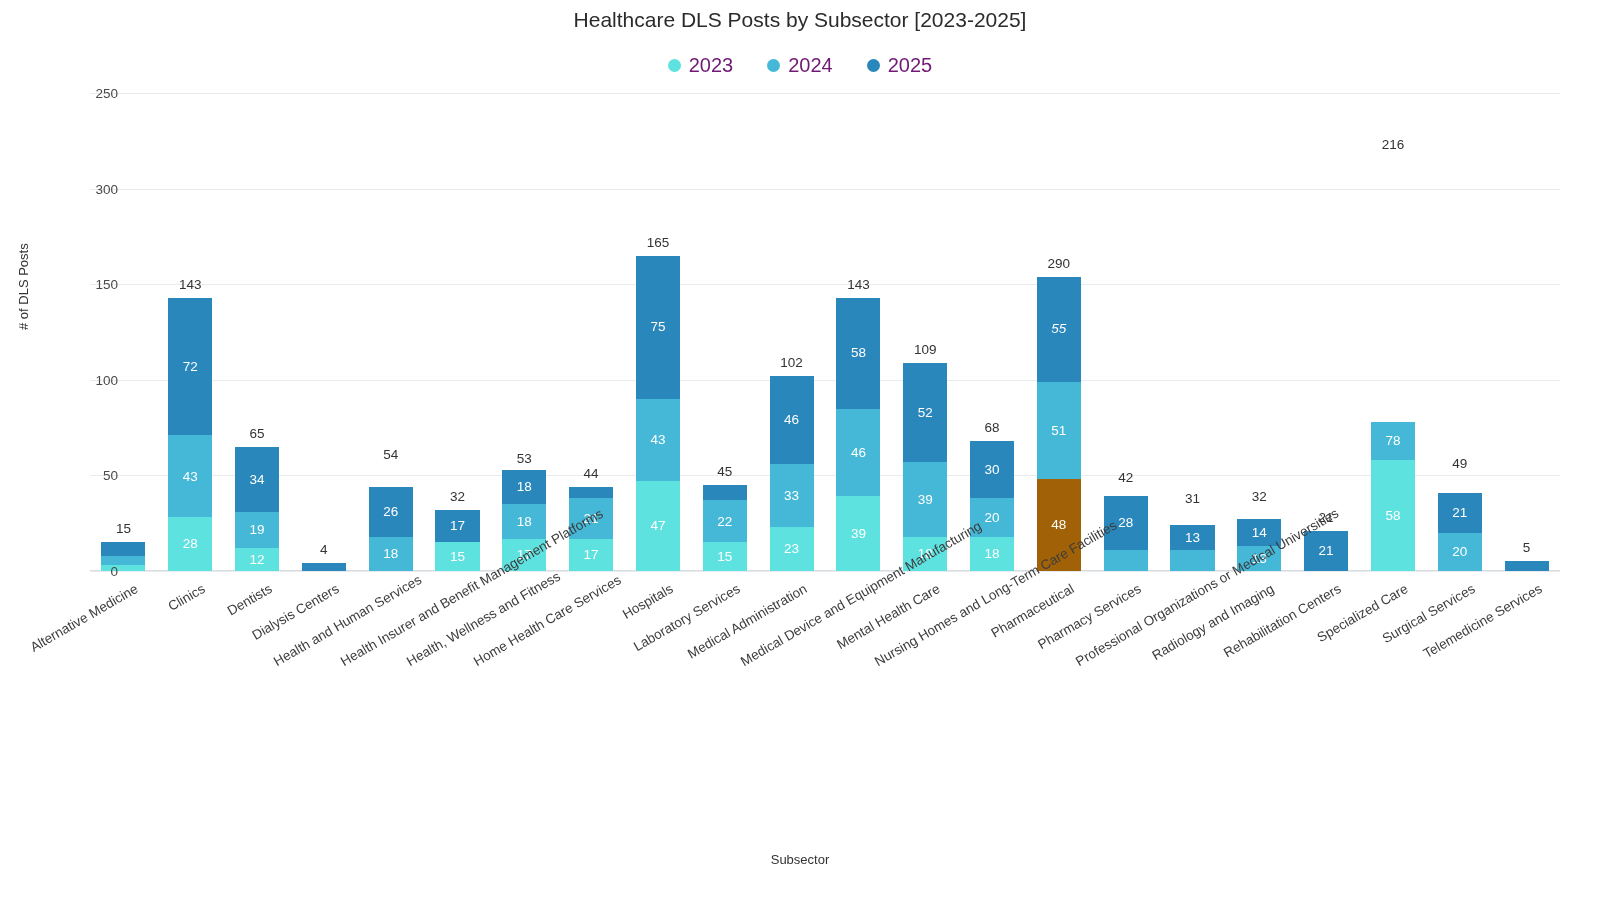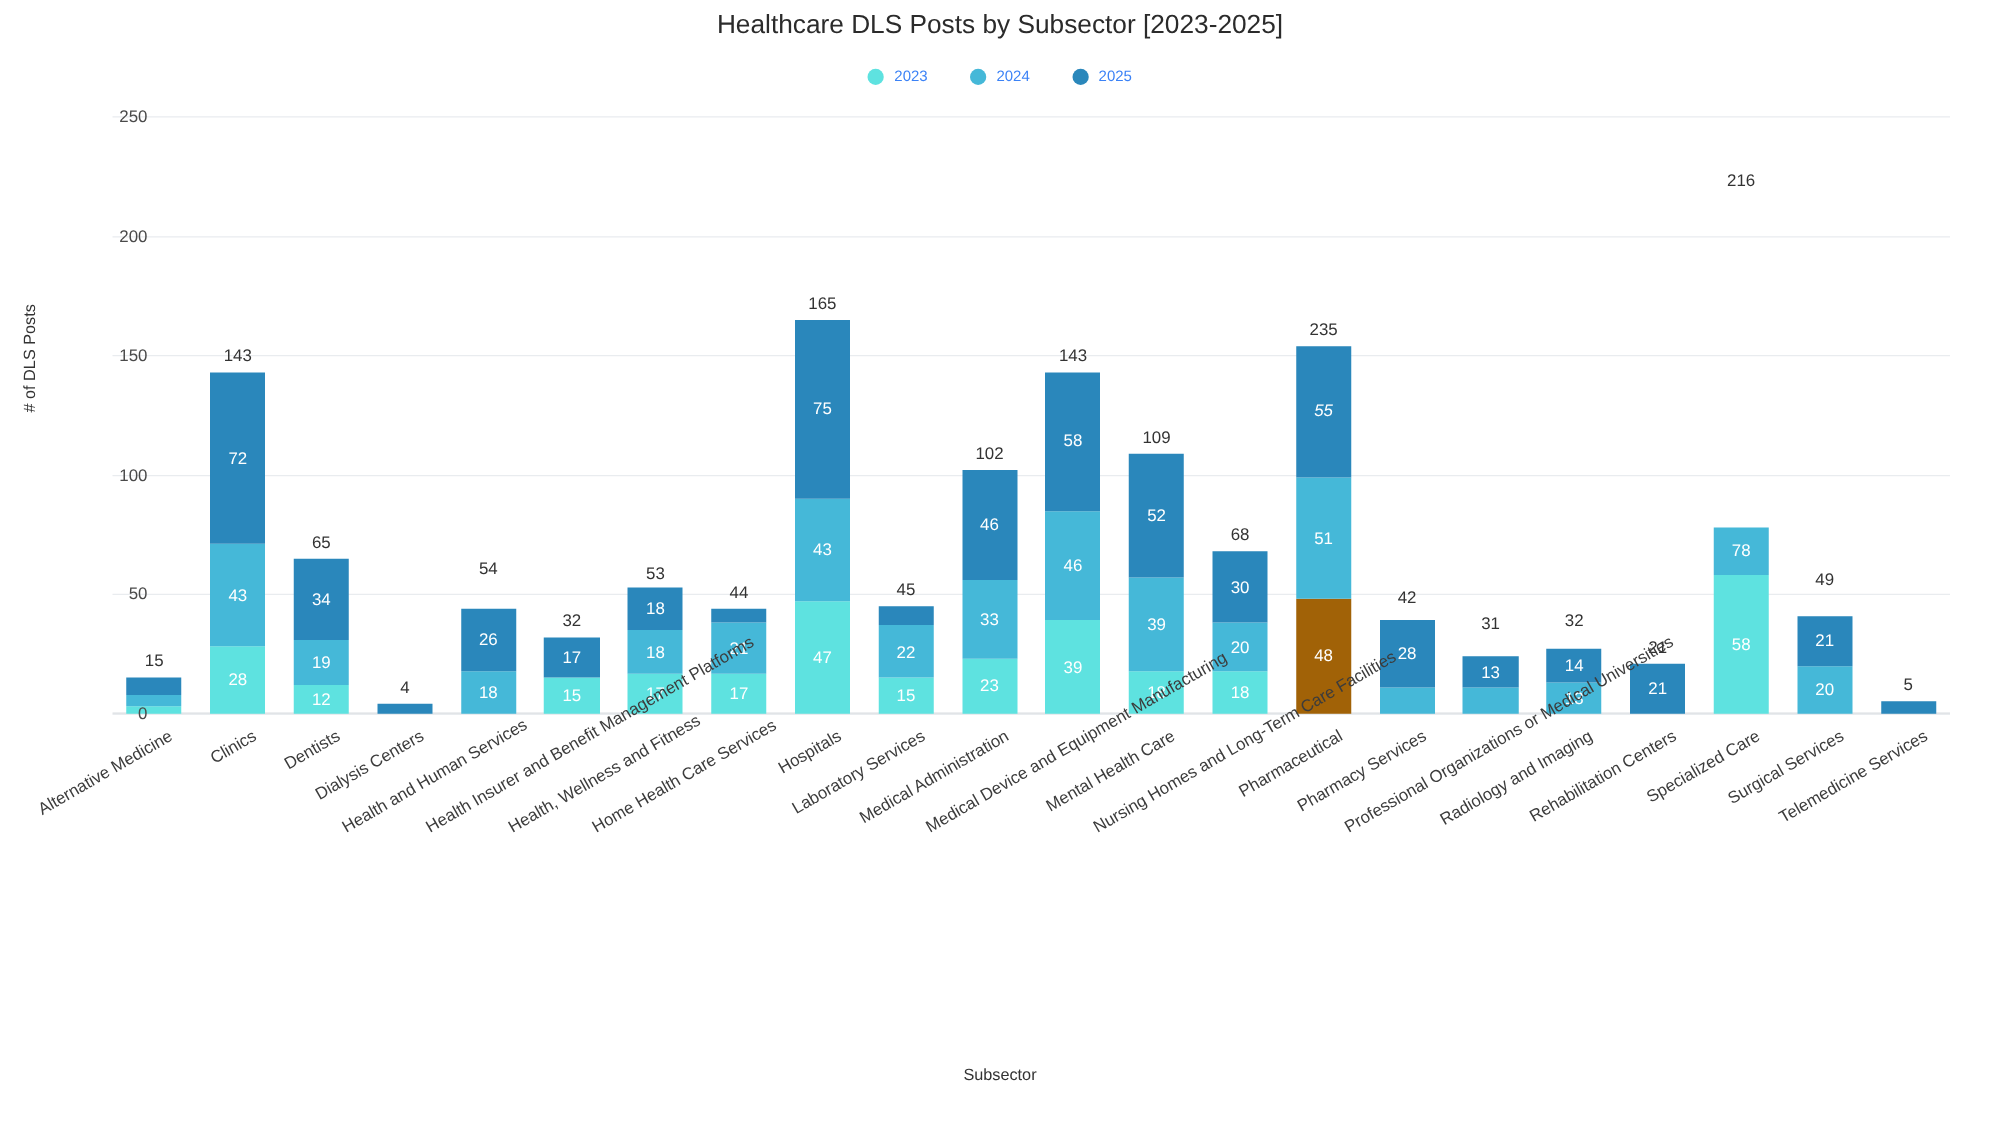--- a/index.html
+++ b/index.html
@@ -38,8 +38,8 @@
     justify-content: center;
     align-items: center;
     gap: 34px;
-    font-size: 12px;
-    color: #3b82f6;
+    font-size: 20px;
+    color: #701a75;
   }
   .legend-item {
     display: flex;

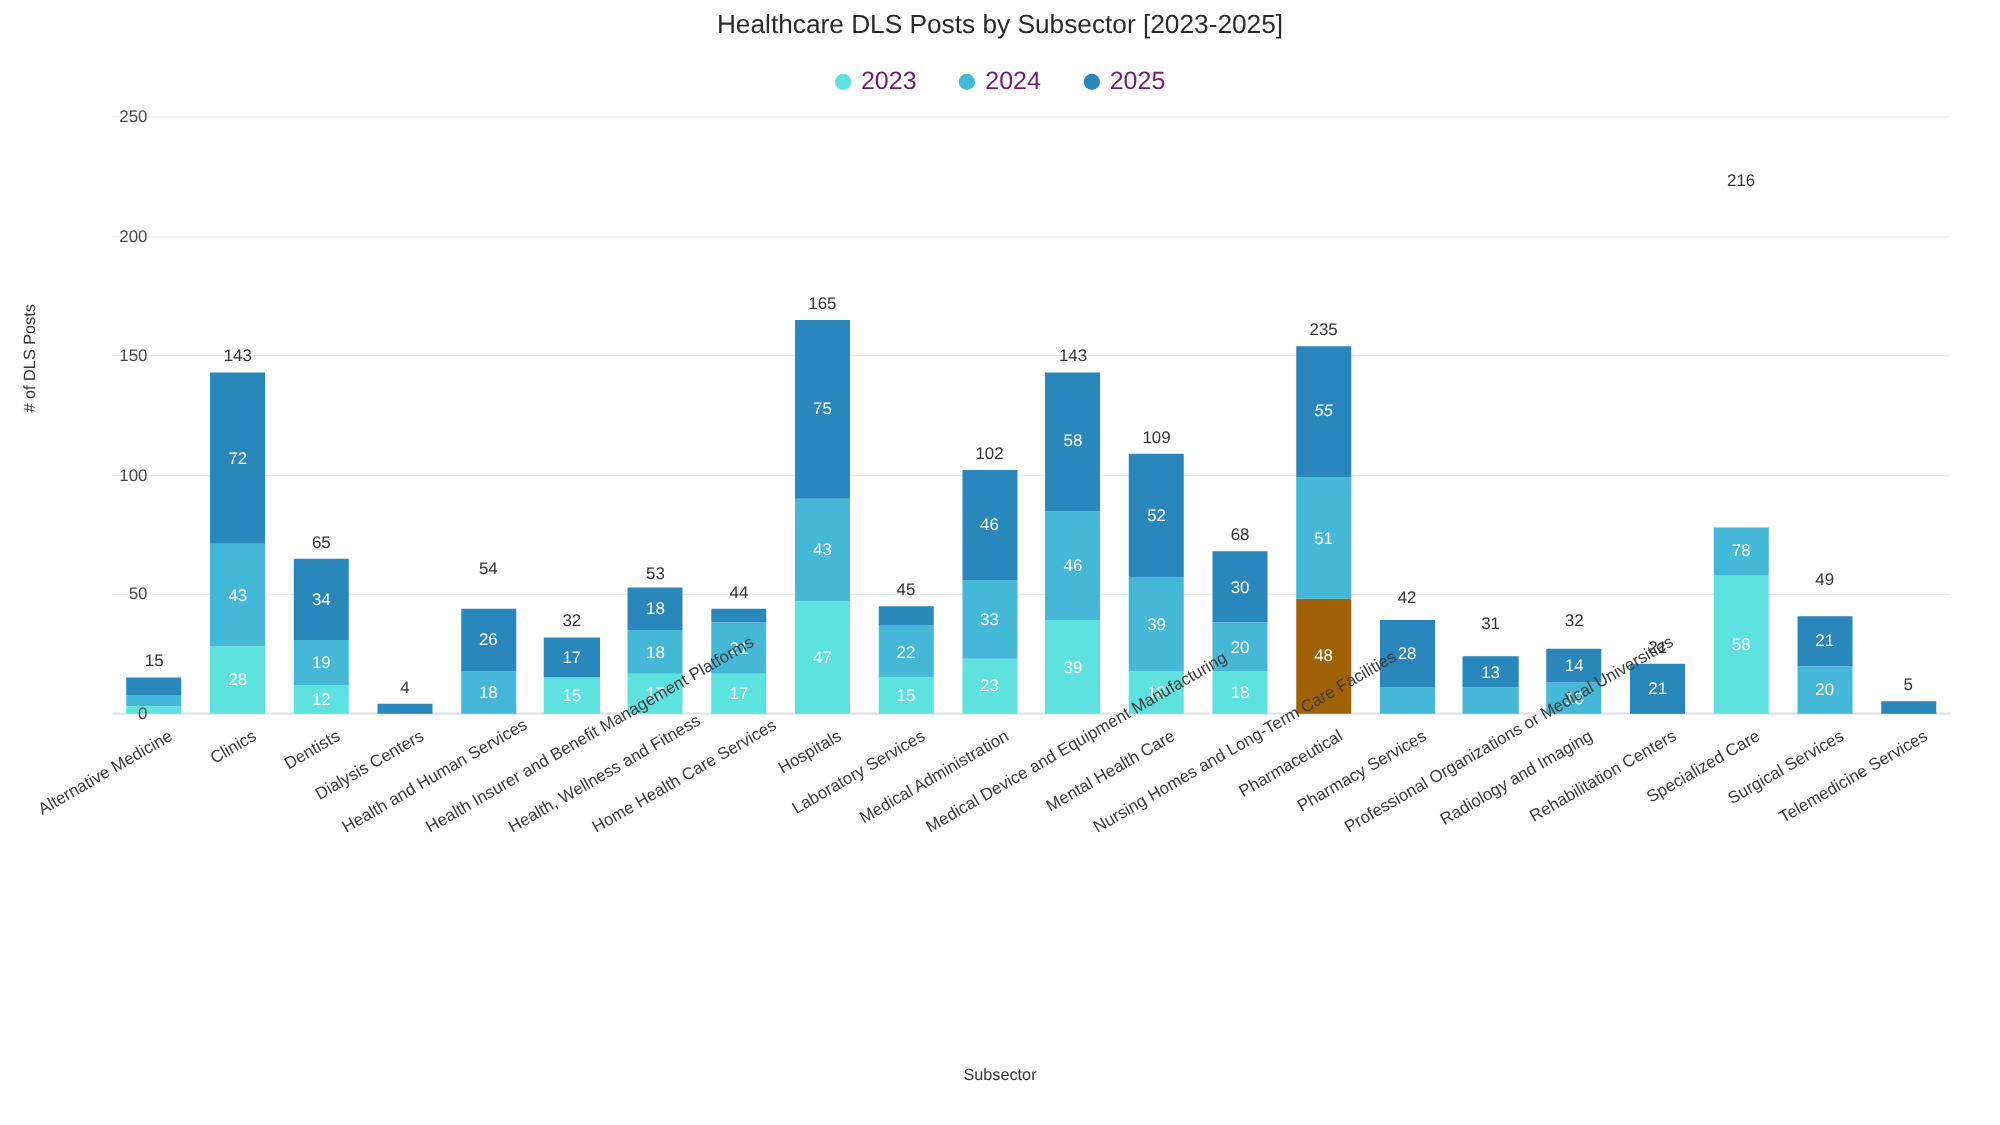--- a/index.html
+++ b/index.html
@@ -414,7 +414,7 @@
       <div class="ytick" style="top: 475.4px;">50</div>
       <div class="ytick" style="top: 379.8px;">100</div>
       <div class="ytick" style="top: 284.2px;">150</div>
-      <div class="ytick" style="top: 188.6px;">200</div>
+      <div class="ytick" style="top: 188.6px;">300</div>
       <div class="ytick" style="top: 93px;">250</div>
     </div>
   <div id="xticks">

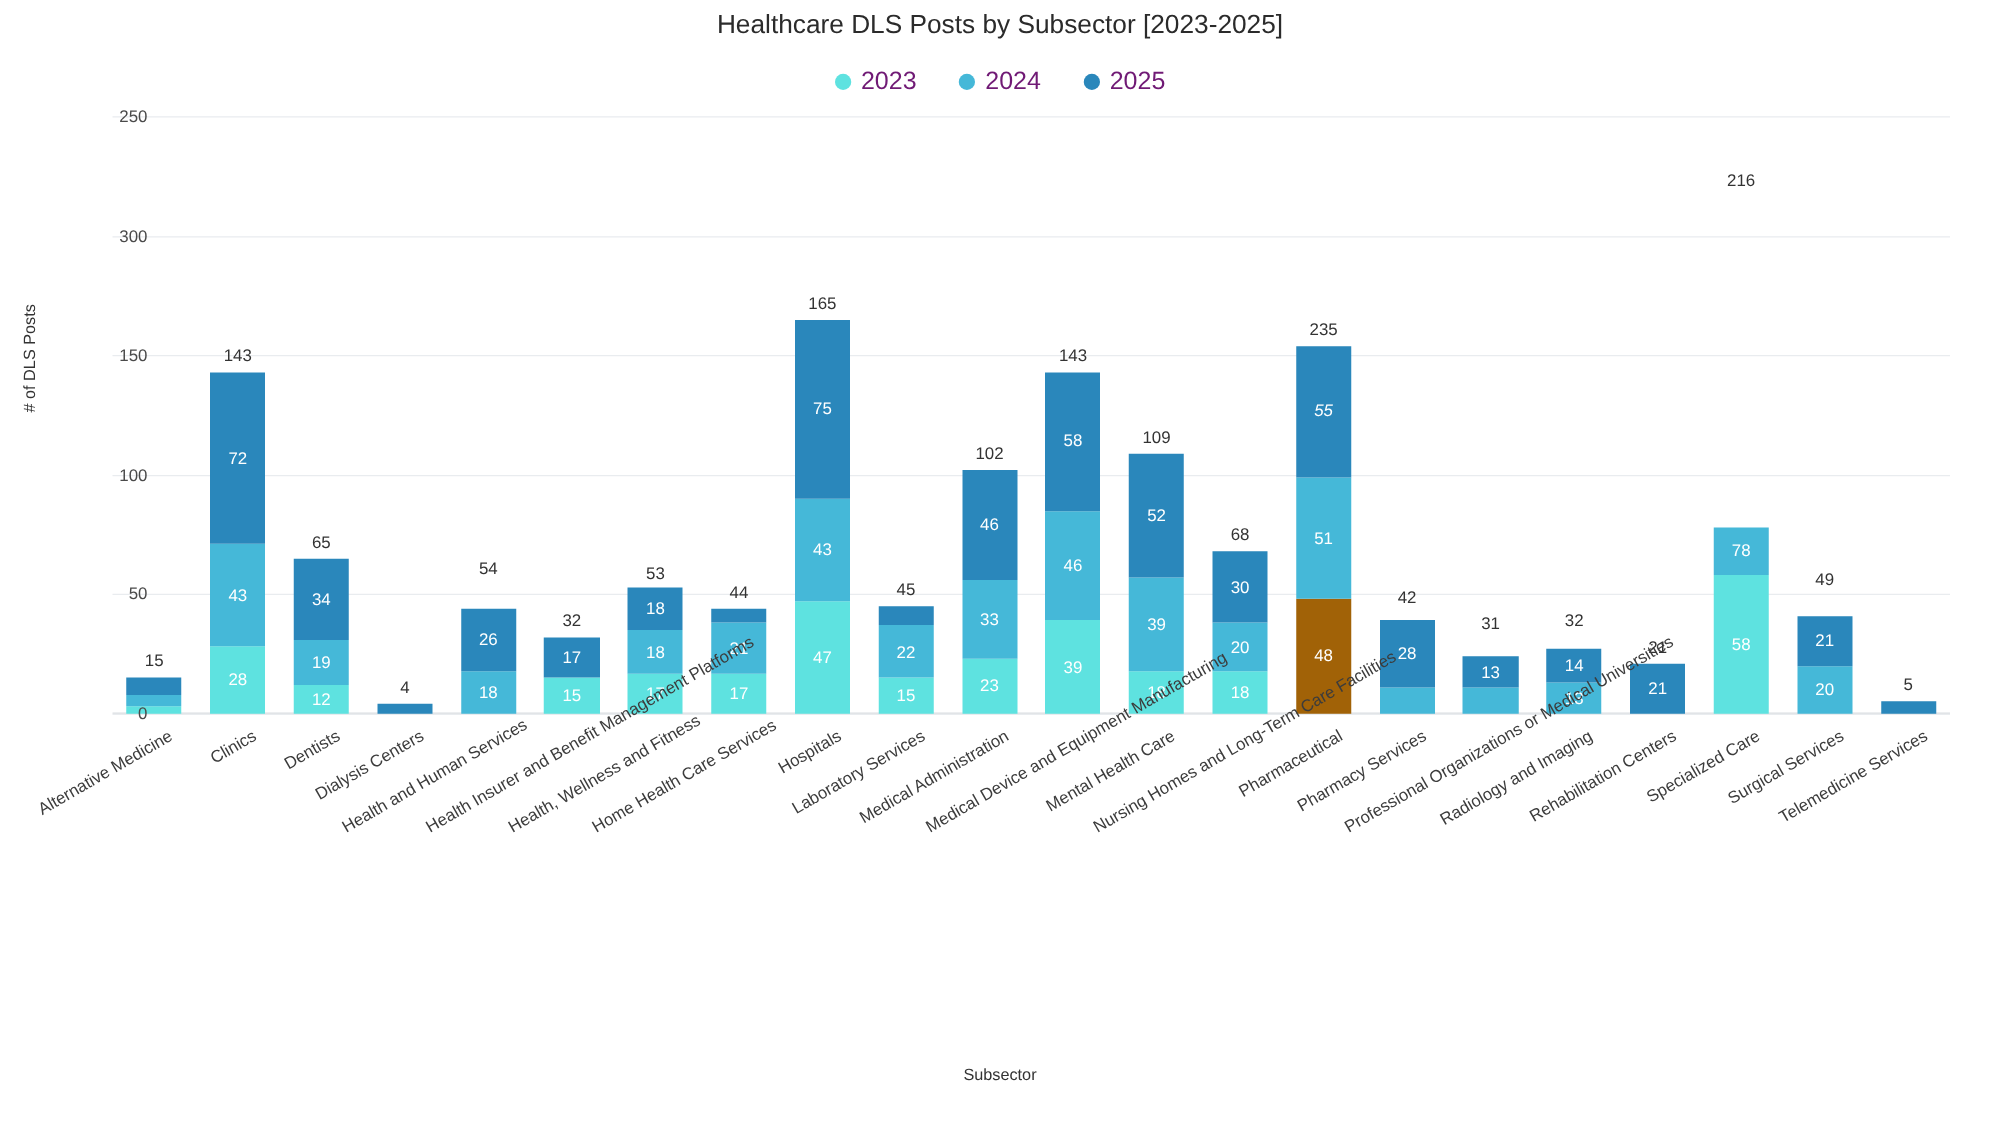--- a/index.html
+++ b/index.html
@@ -347,7 +347,7 @@
           <div class="seg" style="height: 105.16px; background: rgb(42, 135, 187); font-style: italic;">
             <span>55</span>
           </div>
-          <div class="total" style="bottom: 300.448px;">235</div>
+          <div class="total" style="bottom: 300.448px;">290</div>
         </div>
         <div class="bar-group" style="left: 1013.63px; width: 44.1px;">
           <div class="seg" style="height: 21.032px; background: rgb(69, 184, 216);">

